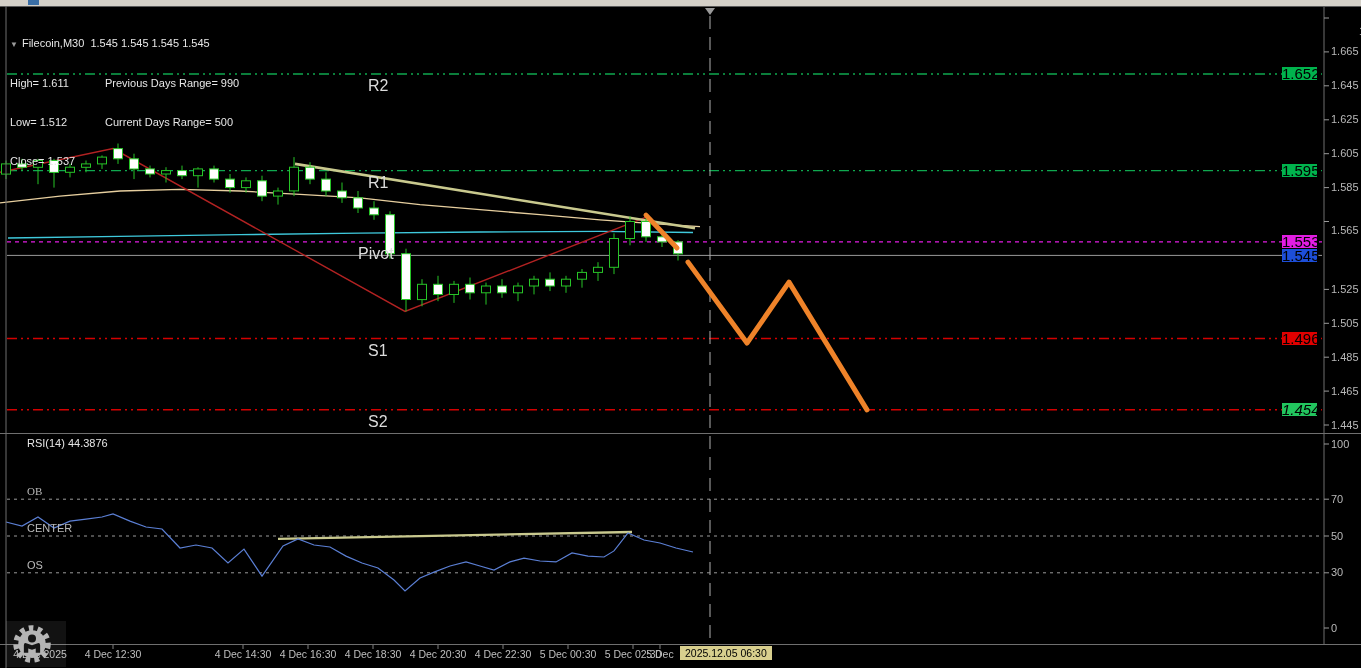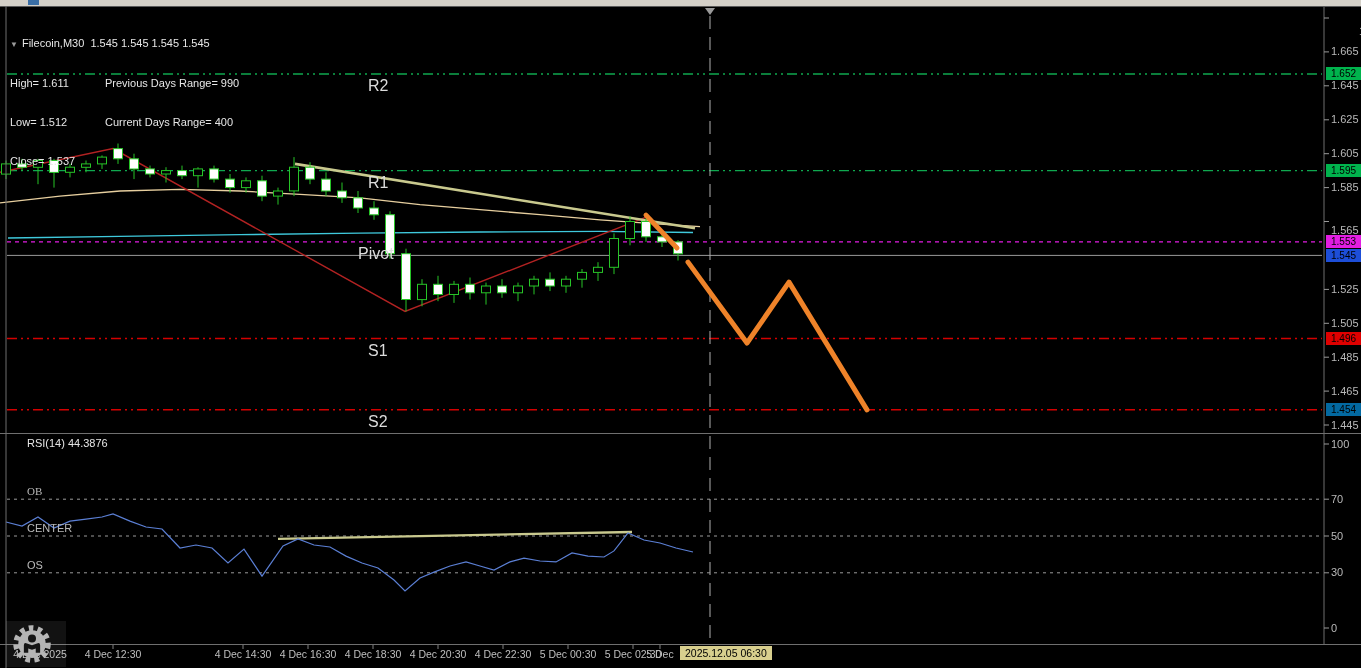--- a/index.html
+++ b/index.html
@@ -13,7 +13,7 @@
   .collapse-icon{color:#9a9a9a;font-size:8px;margin-right:4px;}
   .axis-label{position:absolute;left:1331px;font-size:11px;color:#b9b9b9;white-space:nowrap;}
   .rsi-axis-label{position:absolute;left:1331px;font-size:11px;color:#b9b9b9;}
-  .badge{position:absolute;left:1326px;width:35px;height:13px;font-size:10px;line-height:13px;
+  .badge{position:absolute;left:1282px;width:35px;height:13px;font-size:15px;line-height:13px;
          text-align:center;color:#000;}
   .pivot-label{position:absolute;font-size:16px;color:#dcdcdc;}
   .rsi-label{position:absolute;left:27px;top:437px;font-size:11px;color:#e6e6e6;}

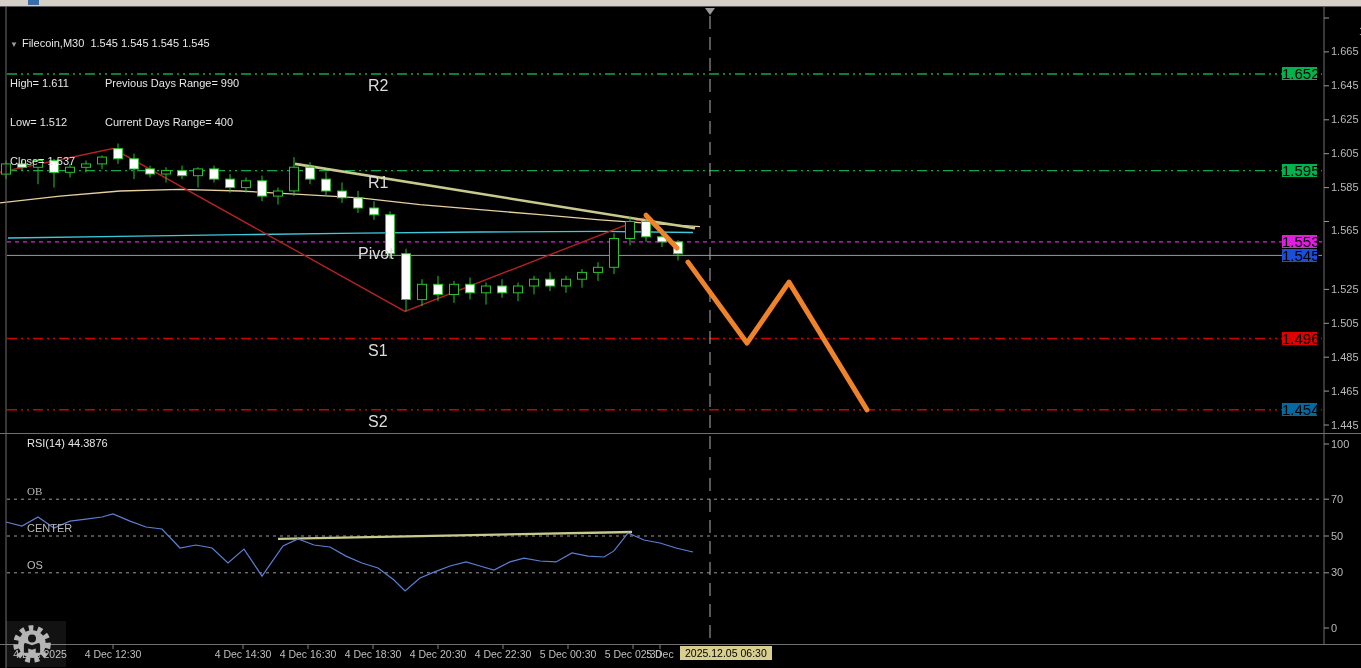--- a/index.html
+++ b/index.html
@@ -181,7 +181,7 @@
   <div class="info-overlay">
     <div><span class="collapse-icon">▼</span><span>Filecoin,M30</span>&nbsp;&nbsp;<span>1.545 1.545 1.545 1.545</span></div>
     <div><span class="col">High= 1.611</span><span>Previous Days Range= 990</span></div>
-    <div><span class="col">Low= 1.512</span><span>Current Days Range= 400</span></div>
+    <div><span class="col">Low= 1.512</span><span>Current Days Range= 500</span></div>
     <div><span>Close= 1.537</span></div>
   </div>
 

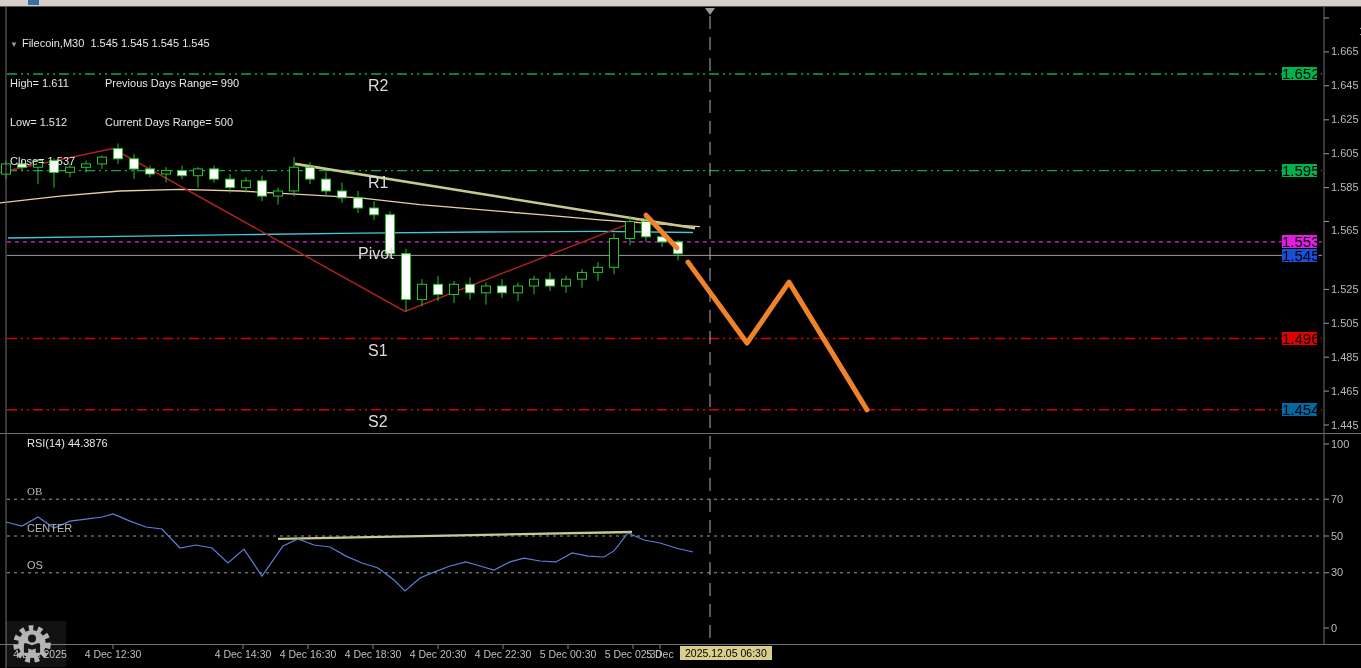--- a/index.html
+++ b/index.html
@@ -213,7 +213,7 @@
       <div class="badge" style="top: 235.372px; background: rgb(226, 29, 226);">1.553</div>
       <div class="badge" style="top: 248.94px; background: #1d4ed8;">1.545</div>
       <div class="badge" style="top: 332.044px; background: rgb(223, 0, 0);">1.496</div>
-      <div class="badge" style="top: 403.276px; background: #0369a1;">1.454</div>
+      <div class="badge" style="top: 403.276px; background: #22c55e; font-style: italic;">1.454</div>
       <div class="rsi-axis-label" style="top: 437.5px;">100</div>
       <div class="rsi-axis-label" style="top: 492.7px;">70</div>
       <div class="rsi-axis-label" style="top: 529.5px;">50</div>

